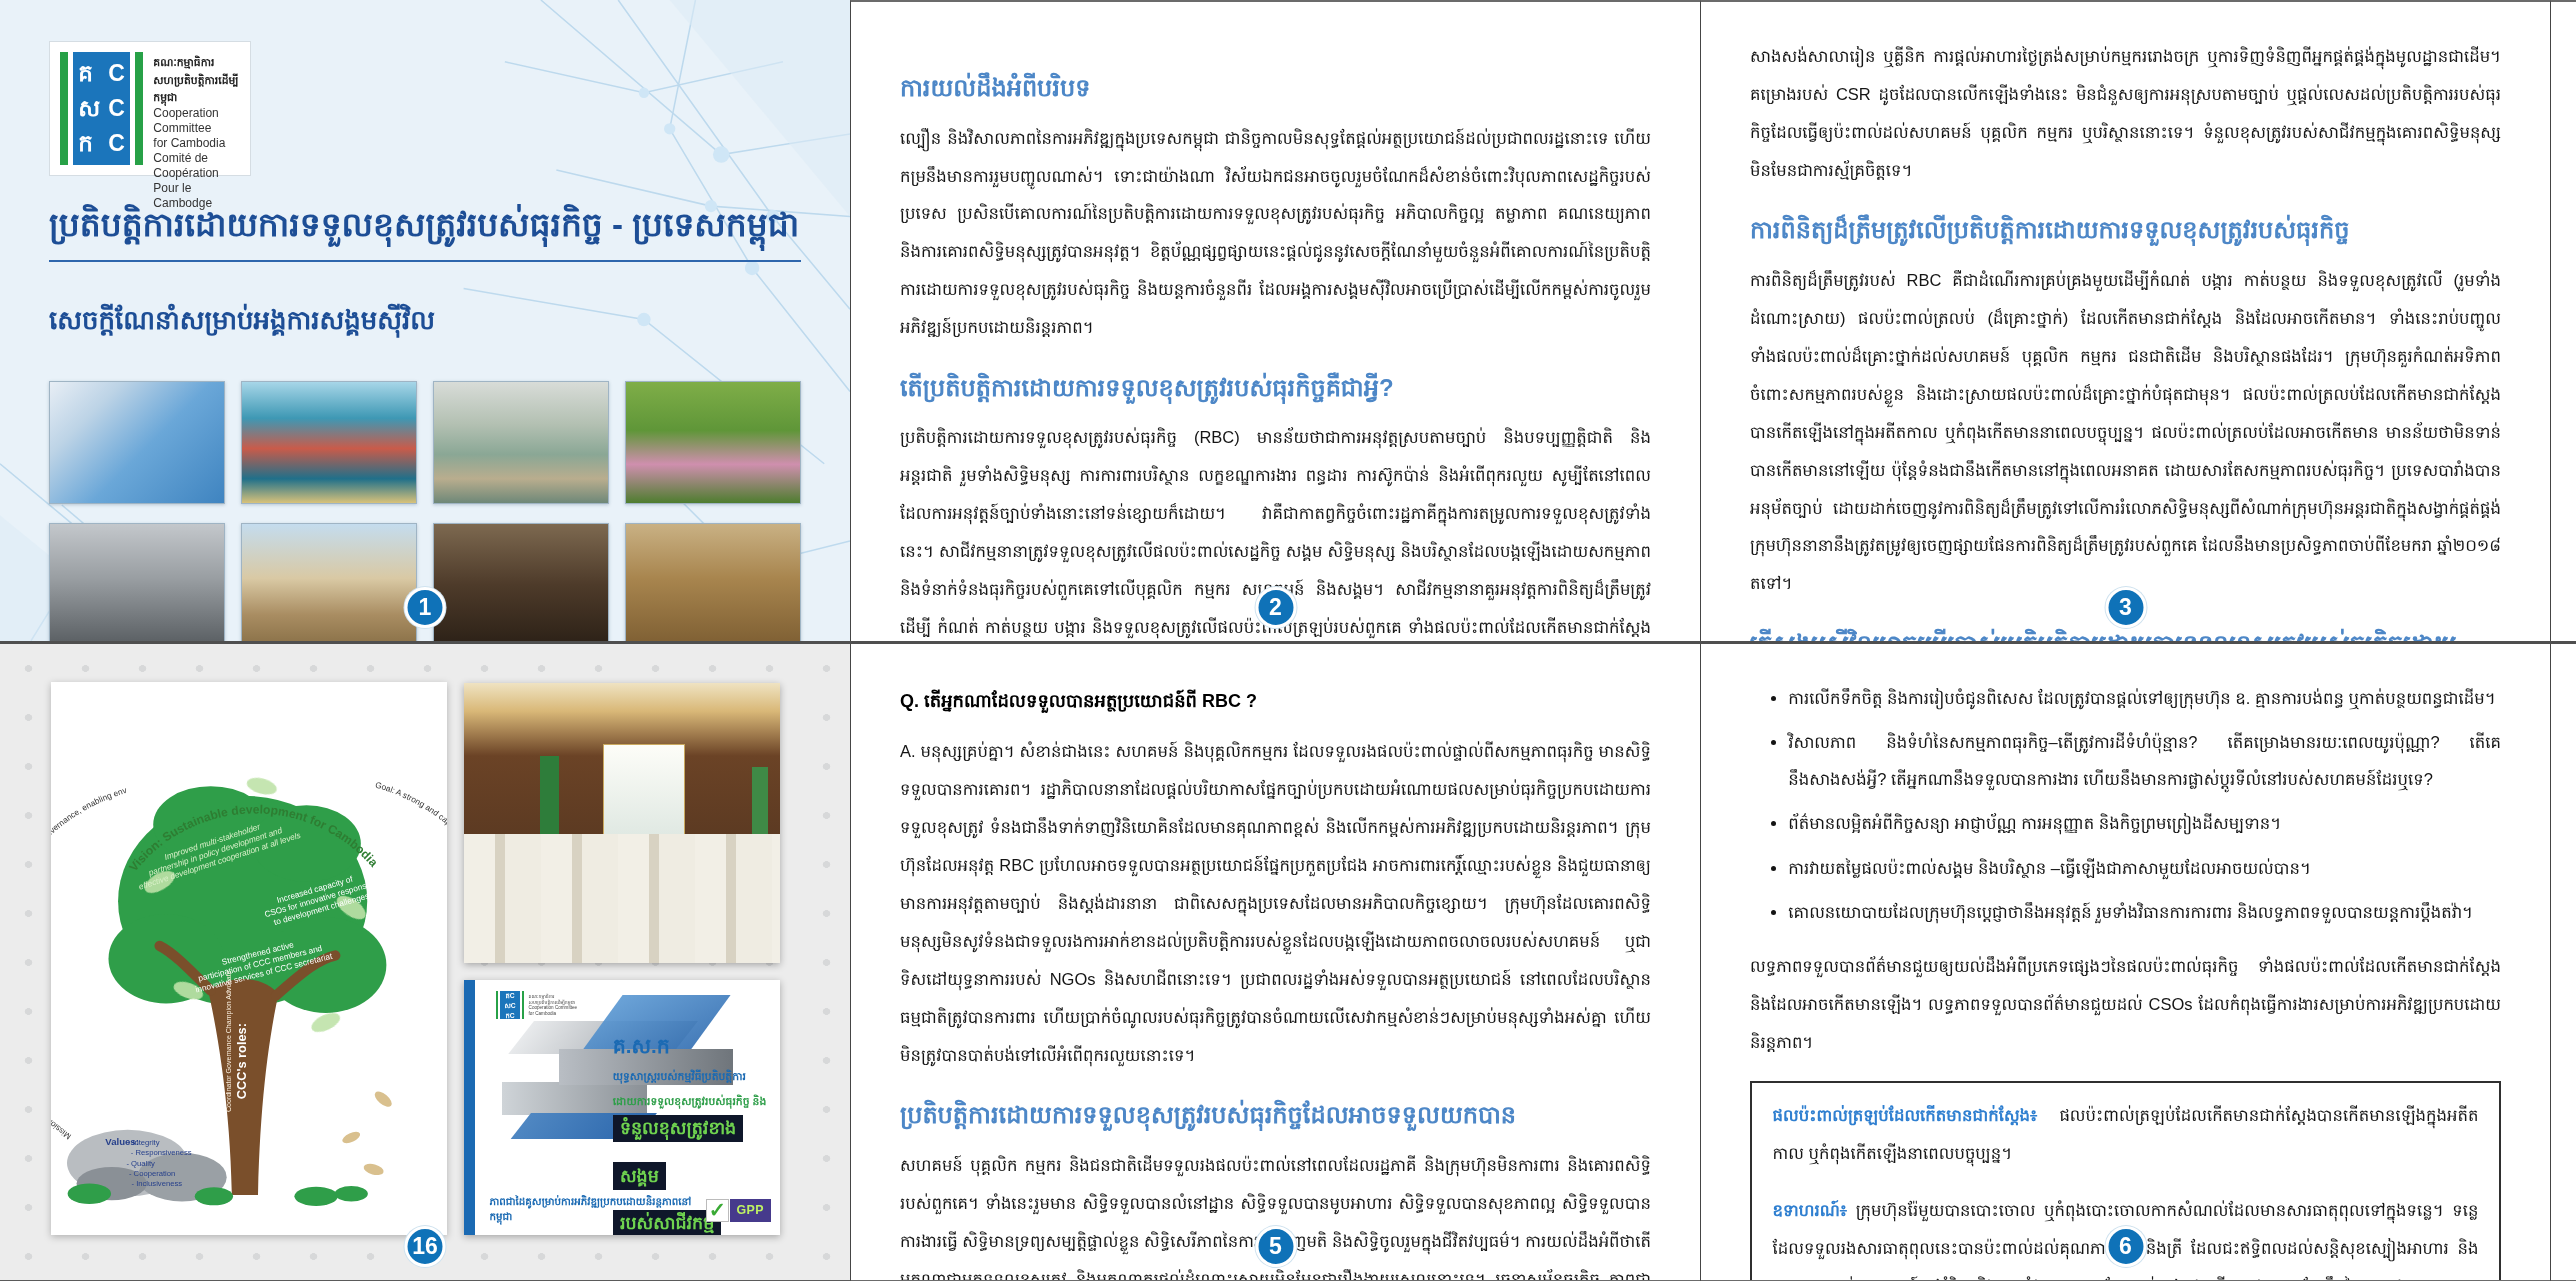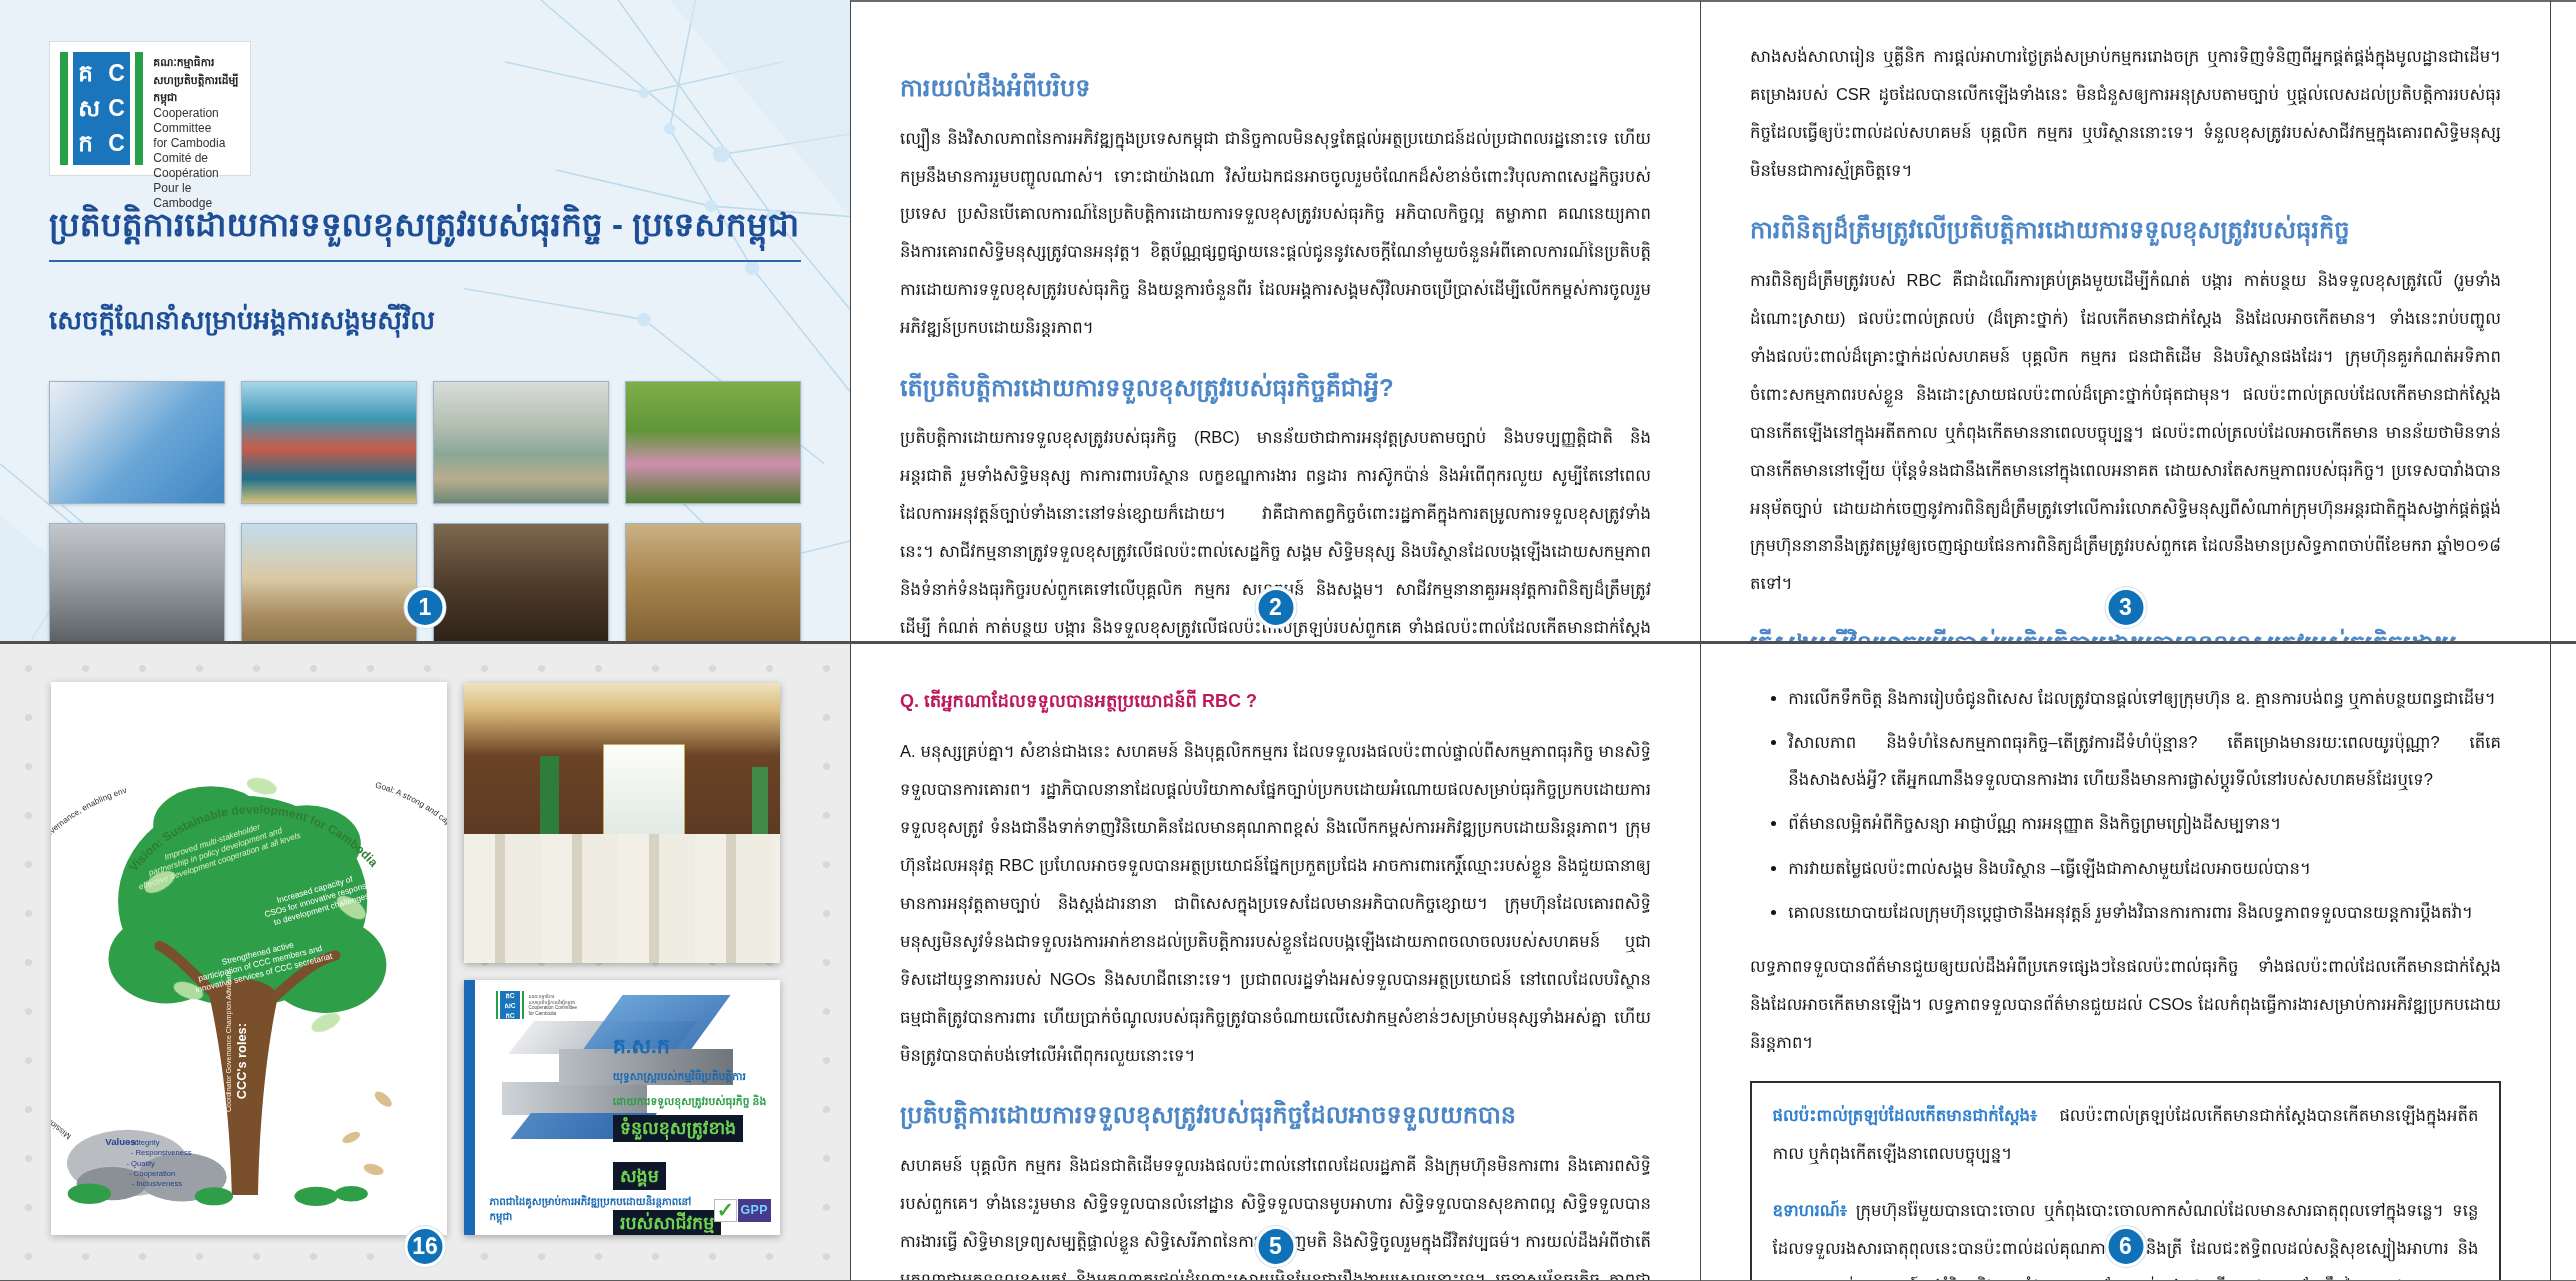--- a/index.html
+++ b/index.html
@@ -16,7 +16,7 @@
   .bheading{font-size:24px;line-height:1.55;color:#4d87c7;font-weight:bold;margin:21.6px 0 13.4px}
   .blocks > .bheading:first-child{margin-top:31px}
   .bpara{font-size:16.5px;line-height:2.3;text-align:justify;color:#151515;margin:0 0 19.6px}
-  .q{font-size:18px;font-weight:bold;color:#be185d;margin:25px 0 15.5px;line-height:1.8}
+  .q{font-size:18px;font-weight:bold;color:#000000;margin:25px 0 15.5px;line-height:1.8}
   .blocks > .q:first-child{margin-top:5.2px}
   .a{font-size:16.5px;line-height:2.3;text-align:justify;color:#151515;margin:0 0 15.5px}
   .bullets{margin:0 0 17.5px 6.2px;padding-left:32px;font-size:16.5px;line-height:2.2}

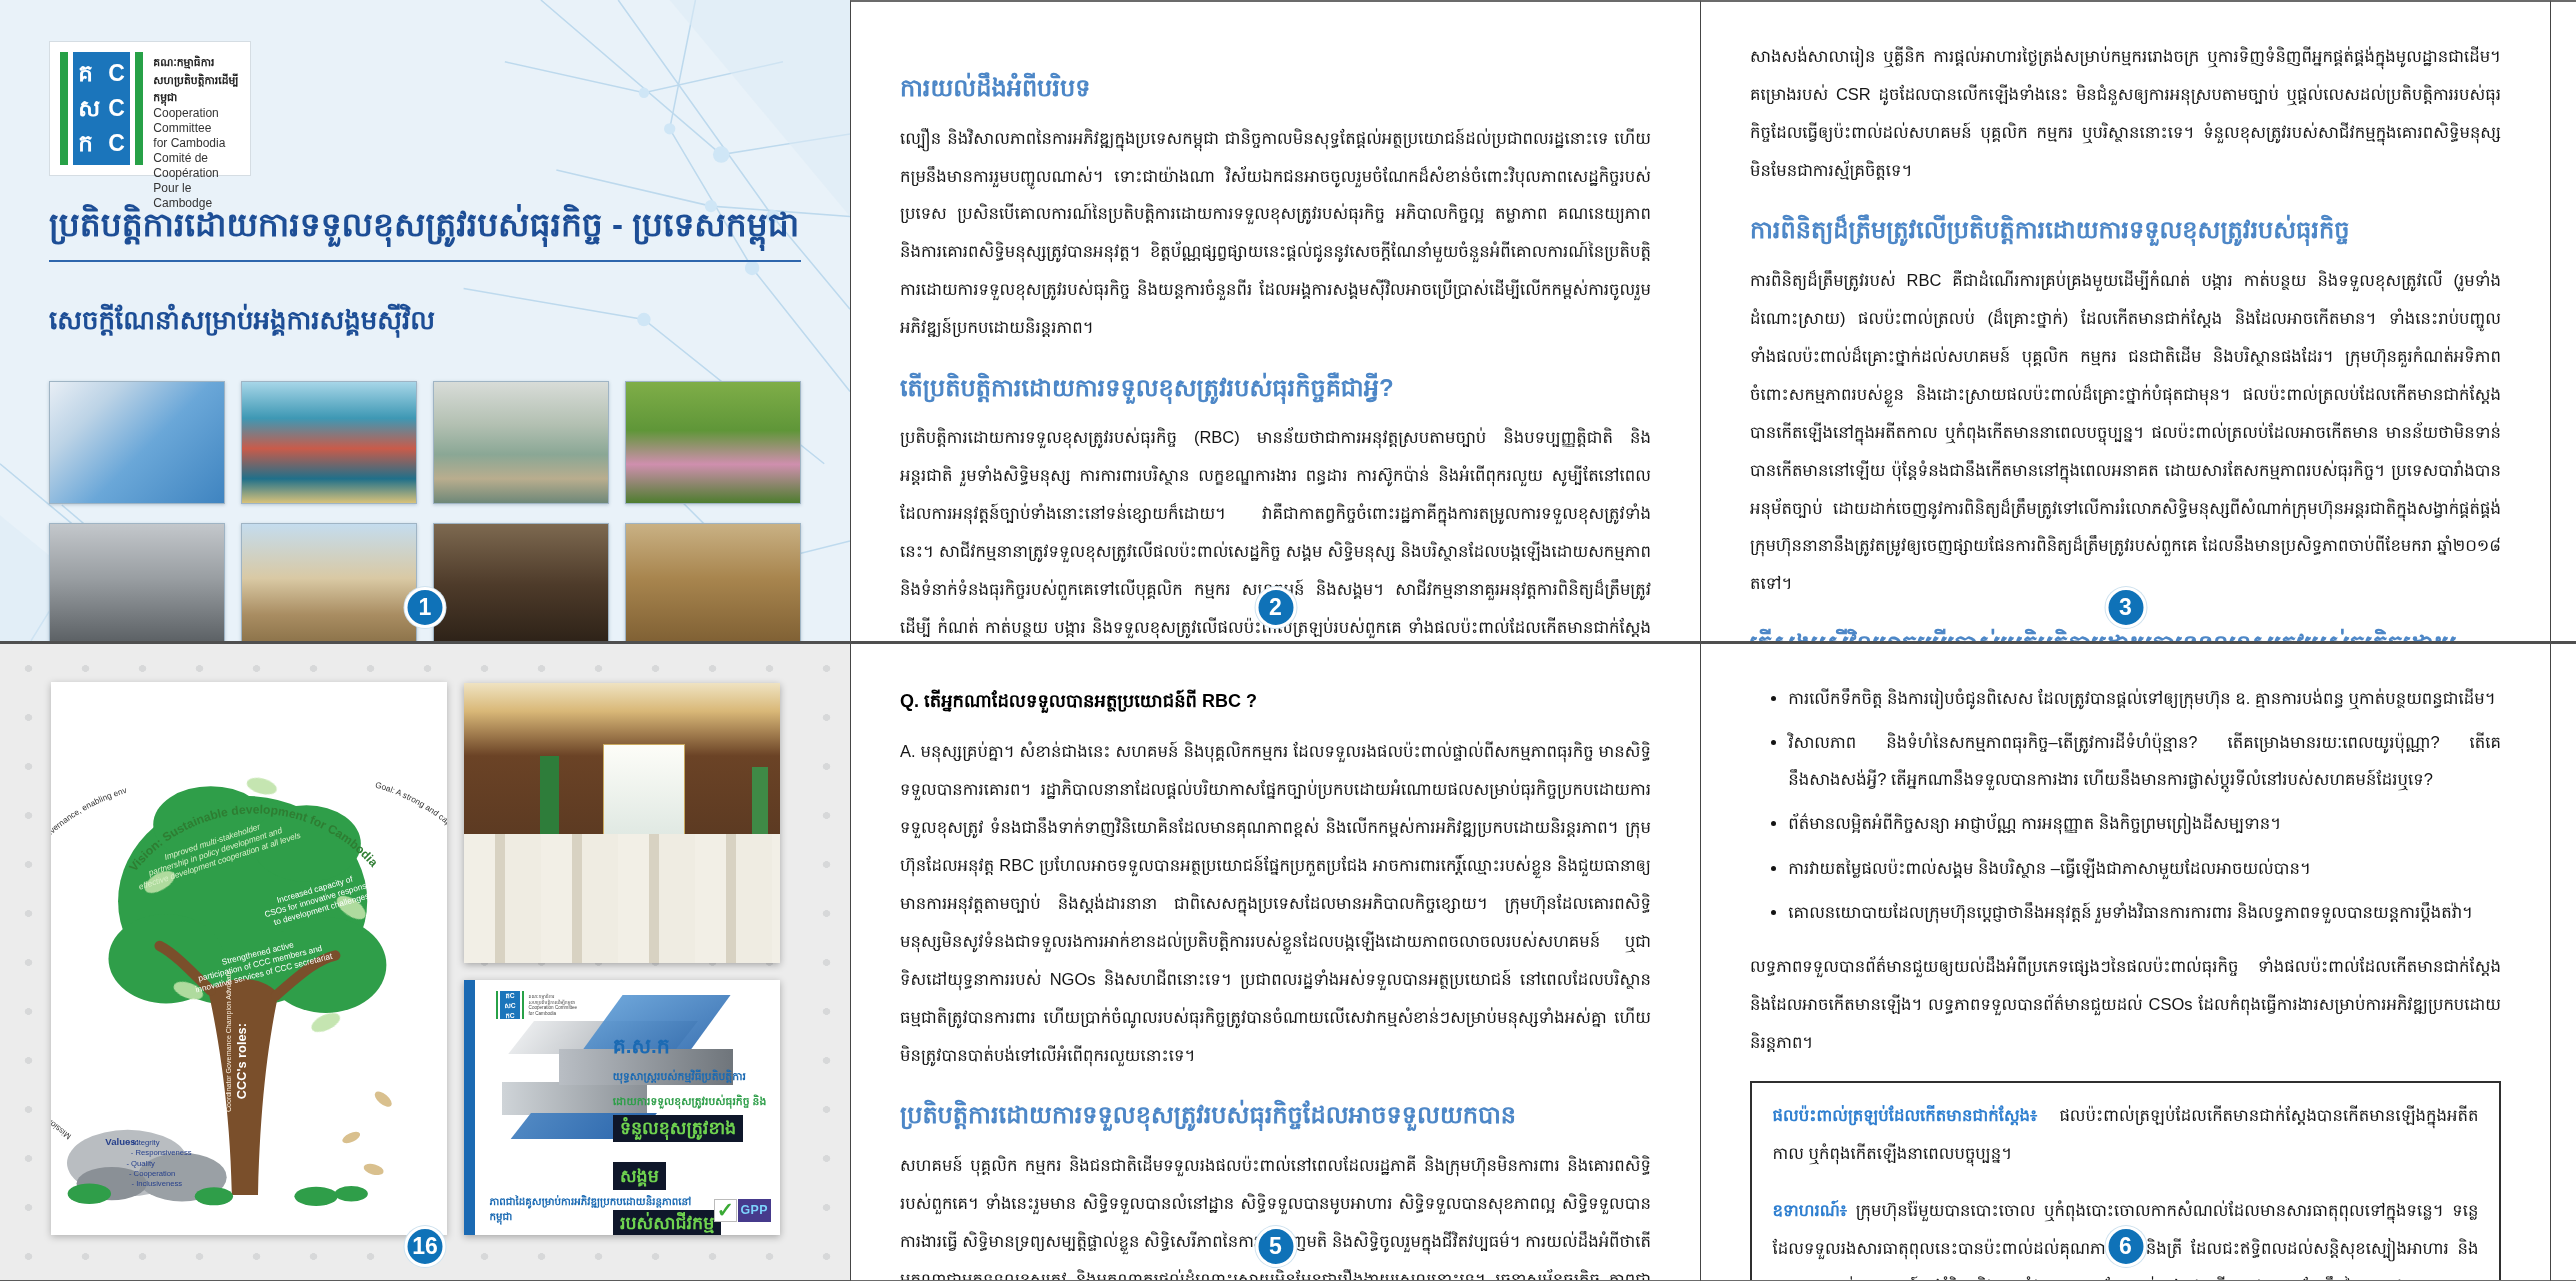--- a/index.html
+++ b/index.html
@@ -89,7 +89,7 @@
   .gpp{display:flex;align-items:center;gap:1px}
   .gpp i{font-style:normal;display:flex;align-items:center;justify-content:center}
   .gpp-check{width:23px;height:23px;background:#fff;border:0.5px solid #bbb;color:#3aaa35;font-size:20.6px;font-weight:bold}
-  .gpp-box{width:33px;height:23px;background:#463a8c;color:#7dd3fc;font-size:12.4px;font-weight:bold;letter-spacing:0.5px}
+  .gpp-box{width:41px;height:23px;background:#463a8c;color:#bef264;font-size:12.4px;font-weight:bold;letter-spacing:0.5px}
 </style>
 </head>
 <body>

